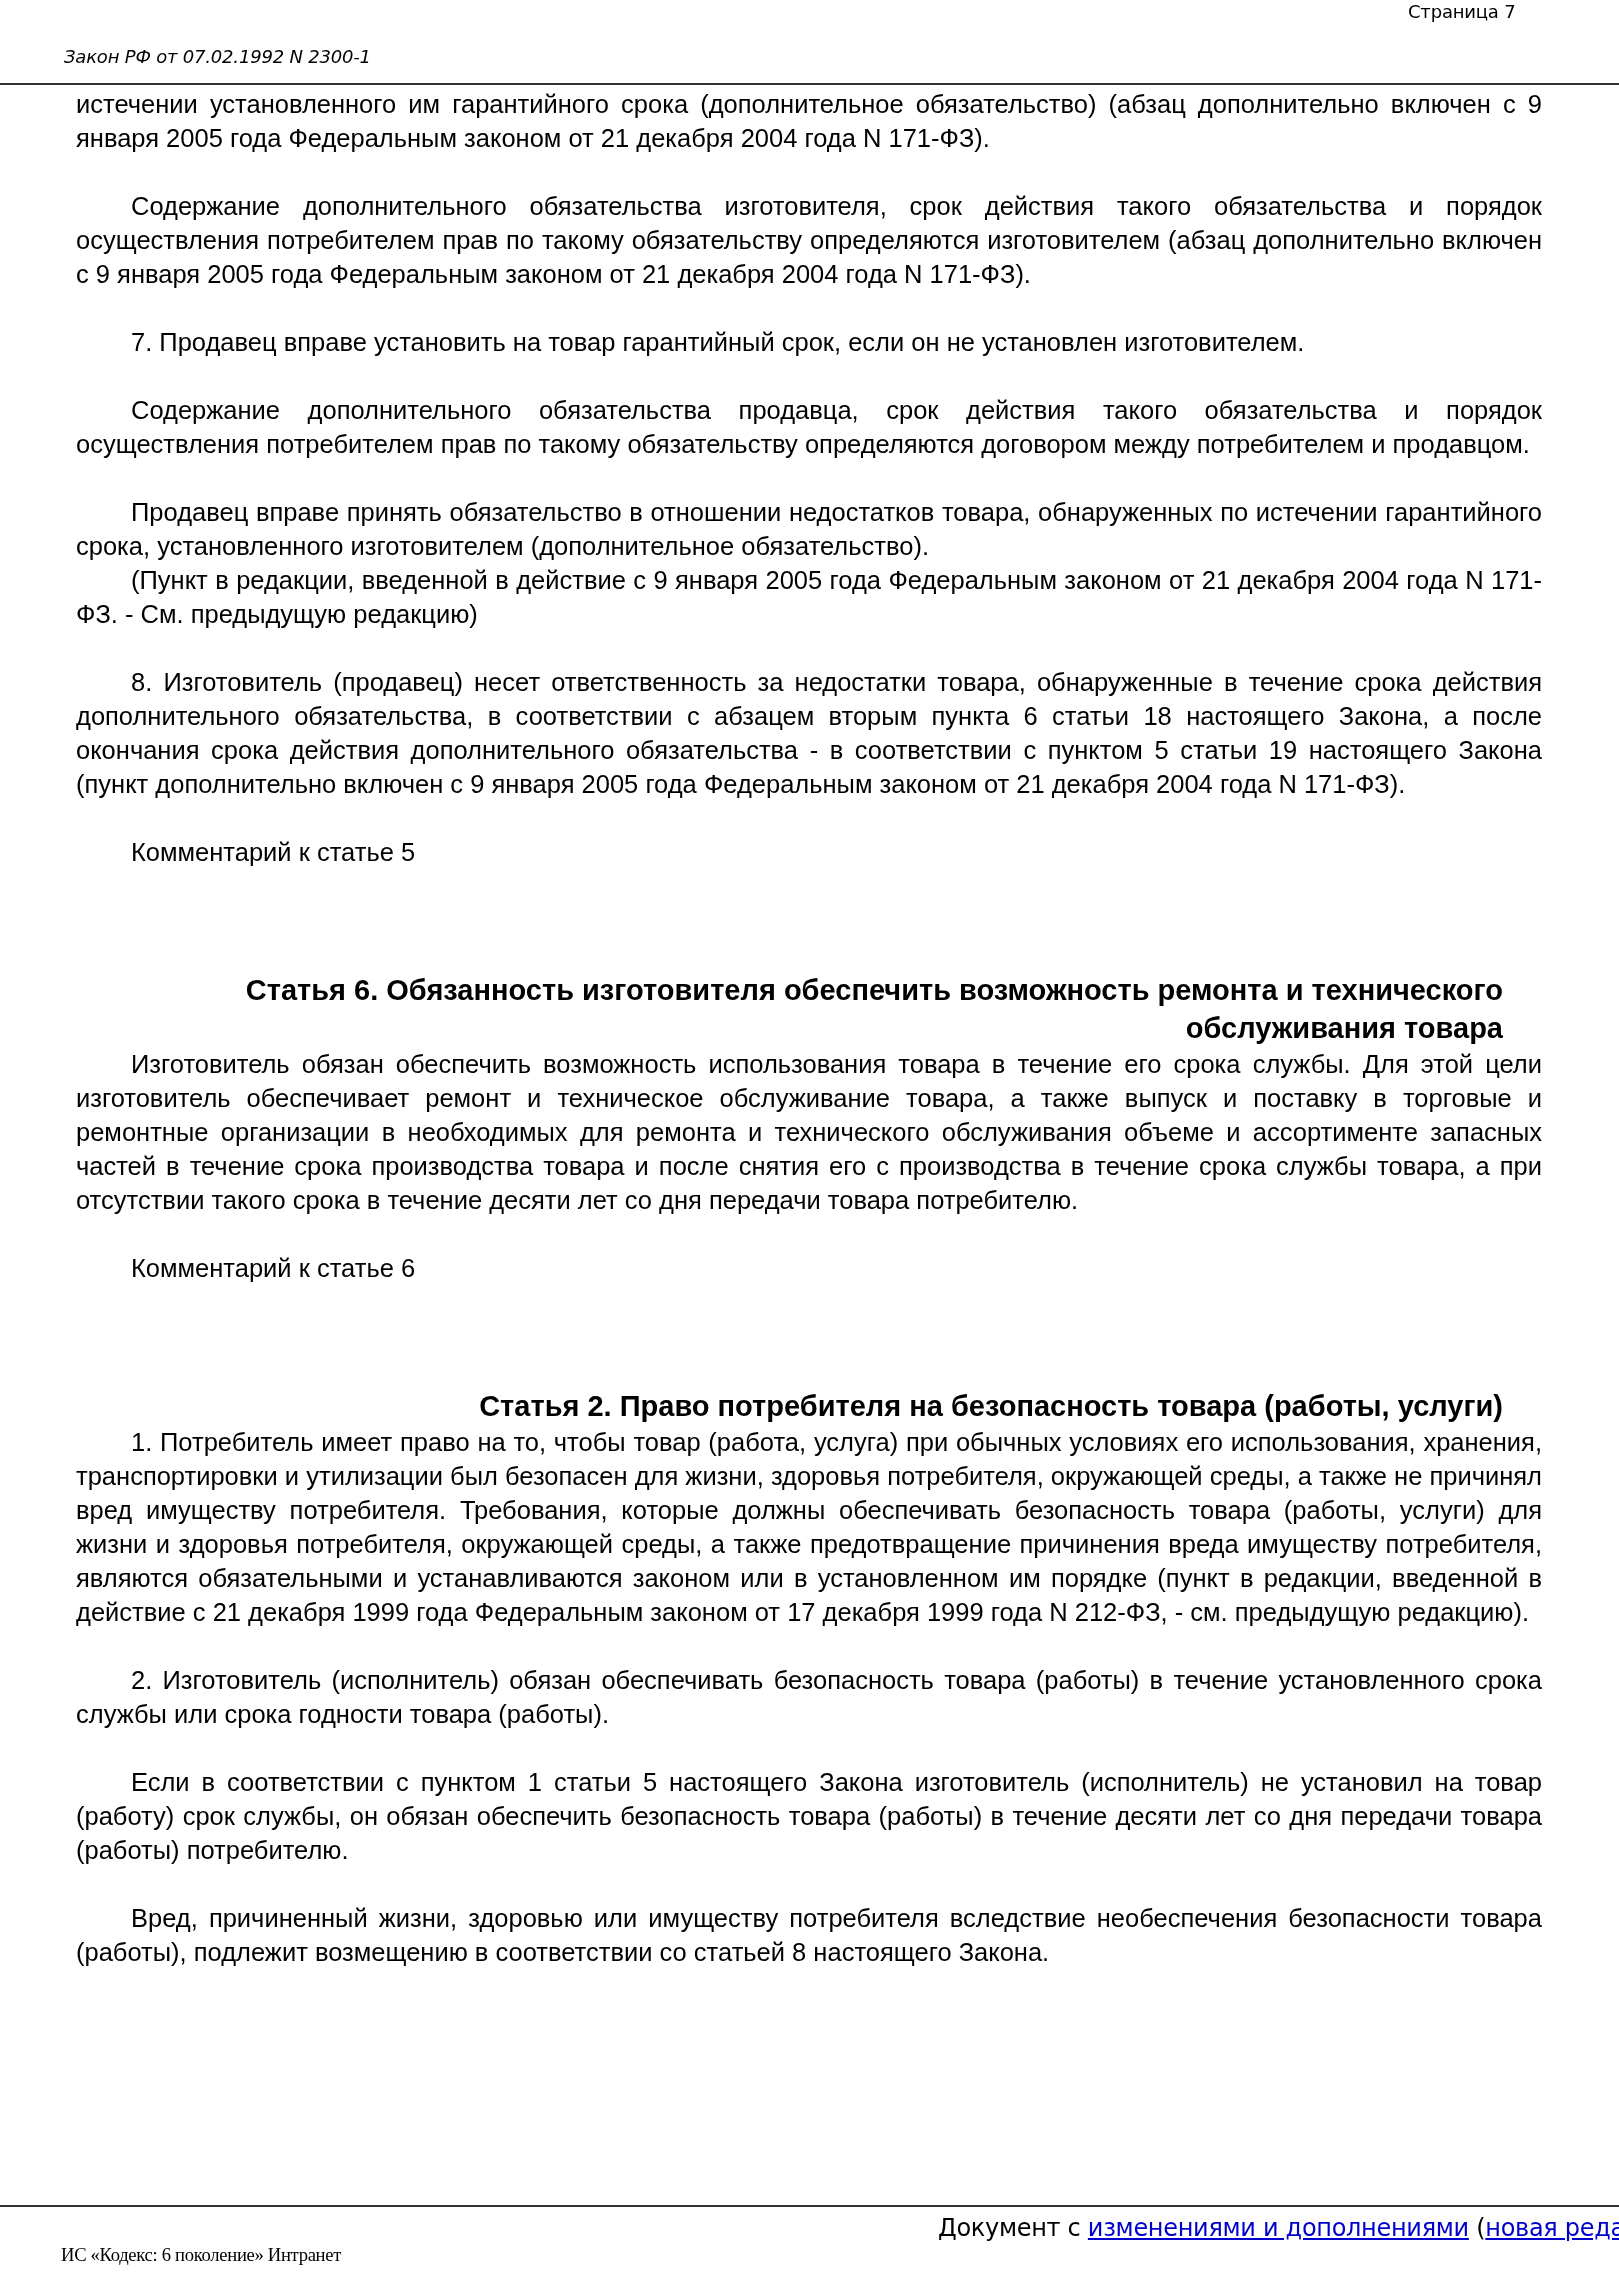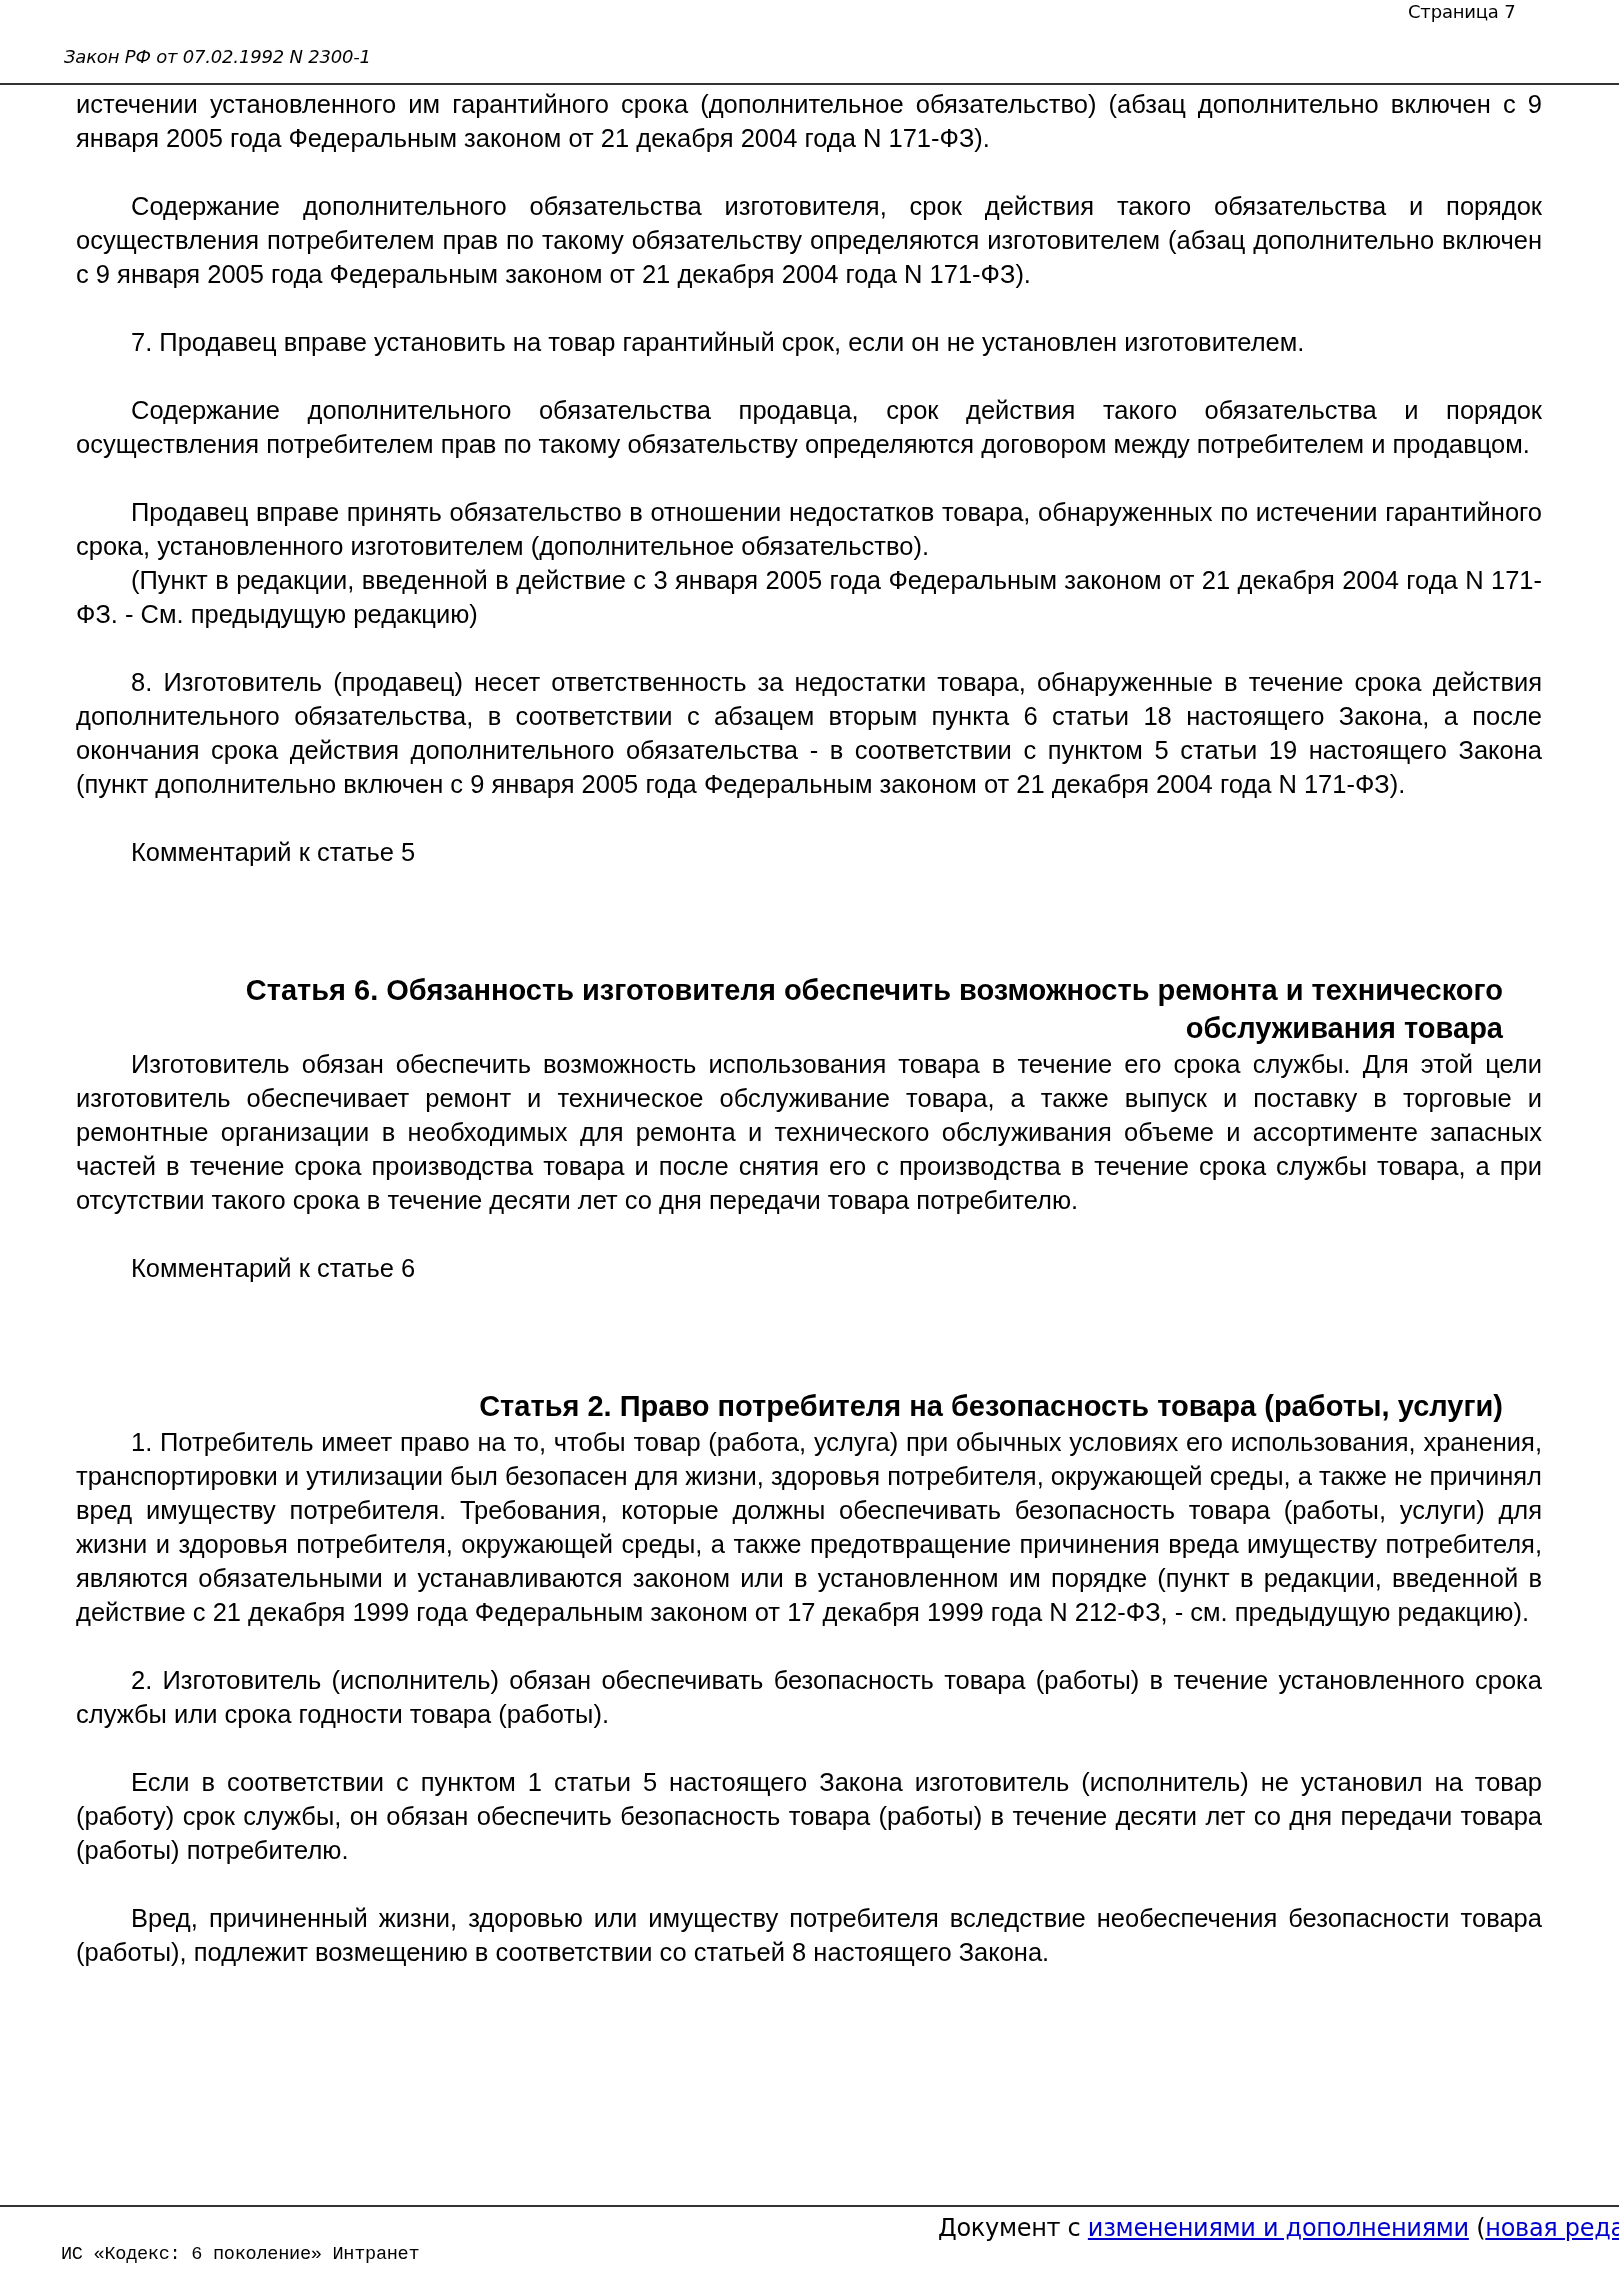--- a/index.html
+++ b/index.html
@@ -136,7 +136,7 @@
   <p class="gap left">7. Продавец вправе установить на товар гарантийный срок, если он не установлен изготовителем.</p>
   <p class="gap">Содержание дополнительного обязательства продавца, срок действия такого обязательства и порядок осуществления потребителем прав по такому обязательству определяются договором между потребителем и продавцом.</p>
   <p class="gap">Продавец вправе принять обязательство в отношении недостатков товара, обнаруженных по истечении гарантийного срока, установленного изготовителем (дополнительное обязательство).</p>
-  <p>(Пункт в редакции, введенной в действие с 3 января 2005 года Федеральным законом от 21 декабря 2004 года N 171-ФЗ. - См. предыдущую редакцию)</p>
+  <p>(Пункт в редакции, введенной в действие с 9 января 2005 года Федеральным законом от 21 декабря 2004 года N 171-ФЗ. - См. предыдущую редакцию)</p>
   <p class="gap">8. Изготовитель (продавец) несет ответственность за недостатки товара, обнаруженные в течение срока действия дополнительного обязательства, в соответствии с абзацем вторым пункта 6 статьи 18 настоящего Закона, а после окончания срока действия дополнительного обязательства - в соответствии с пунктом 5 статьи 19 настоящего Закона (пункт дополнительно включен с 9 января 2005 года Федеральным законом от 21 декабря 2004 года N 171-ФЗ).</p>
   <p class="gap comment">Комментарий к статье 5</p>
 

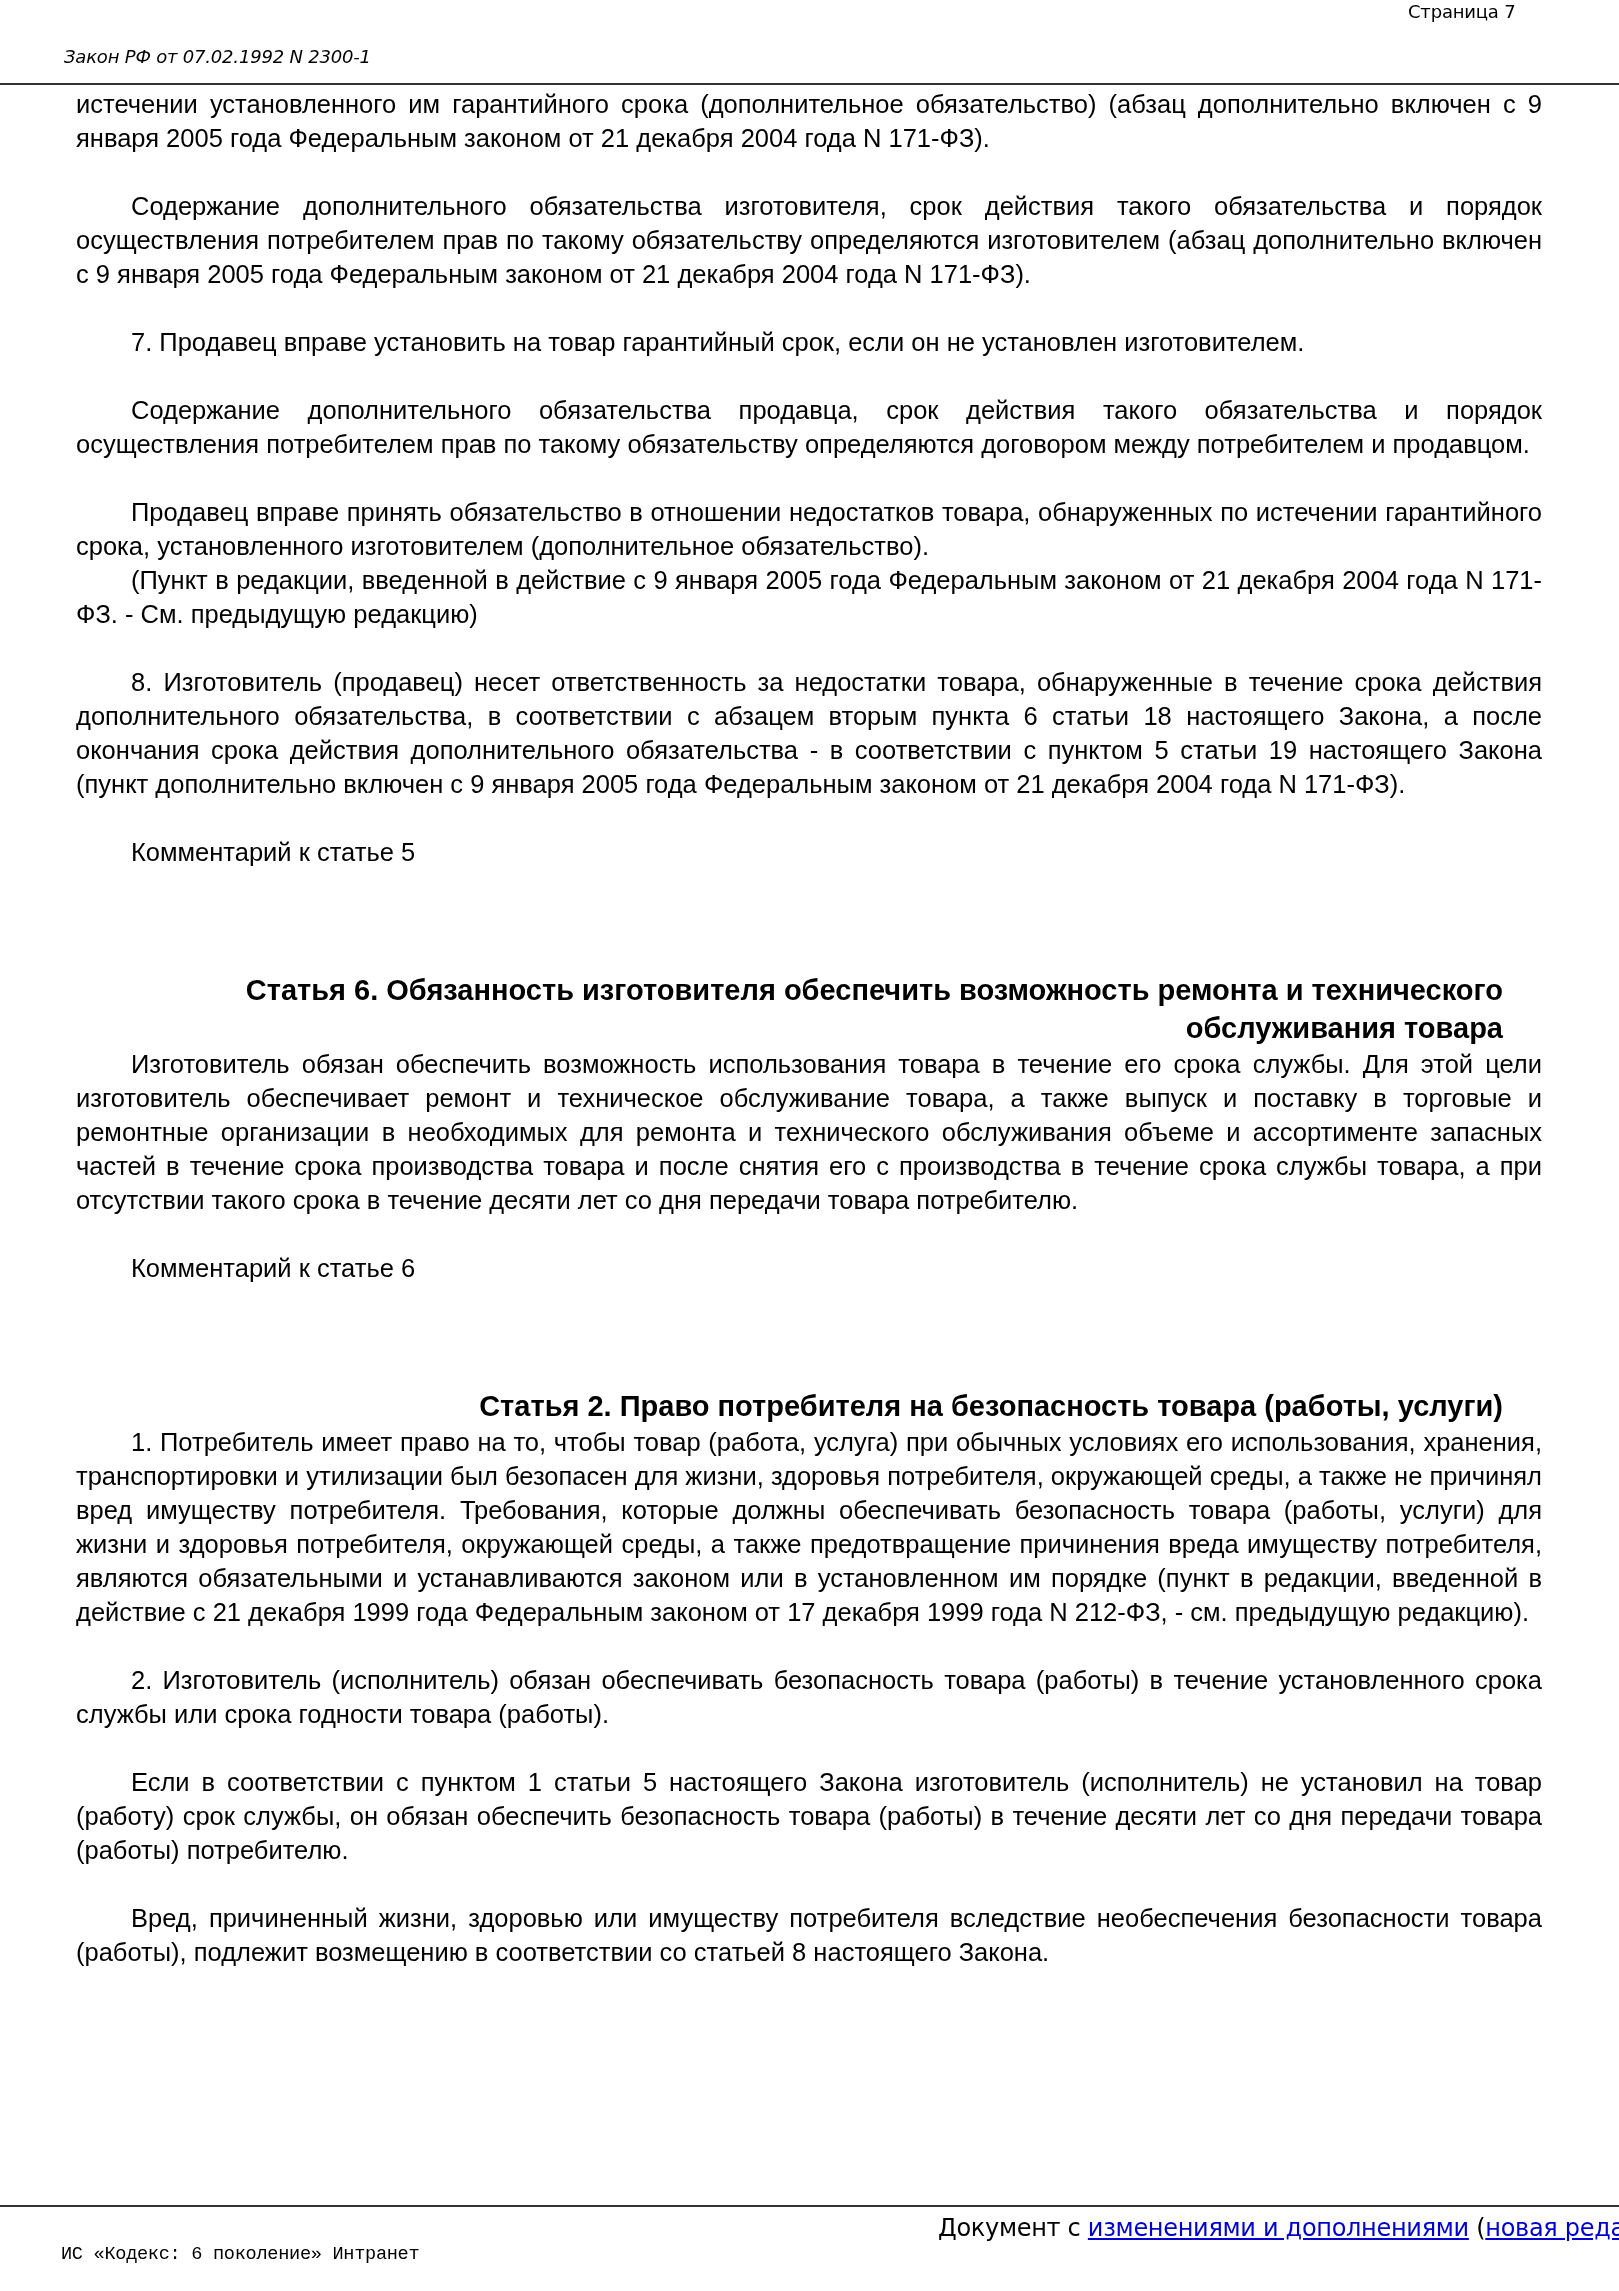--- a/index.html
+++ b/index.html
@@ -113,7 +113,7 @@
       position: absolute;
       left: 61px;
       top: 2243px;
-      font-family: Liberation Mono, monospace;
+      font-family: Liberation Serif, serif;
       font-size: 18.6px;
       line-height: 23.5px;
       white-space: nowrap;

